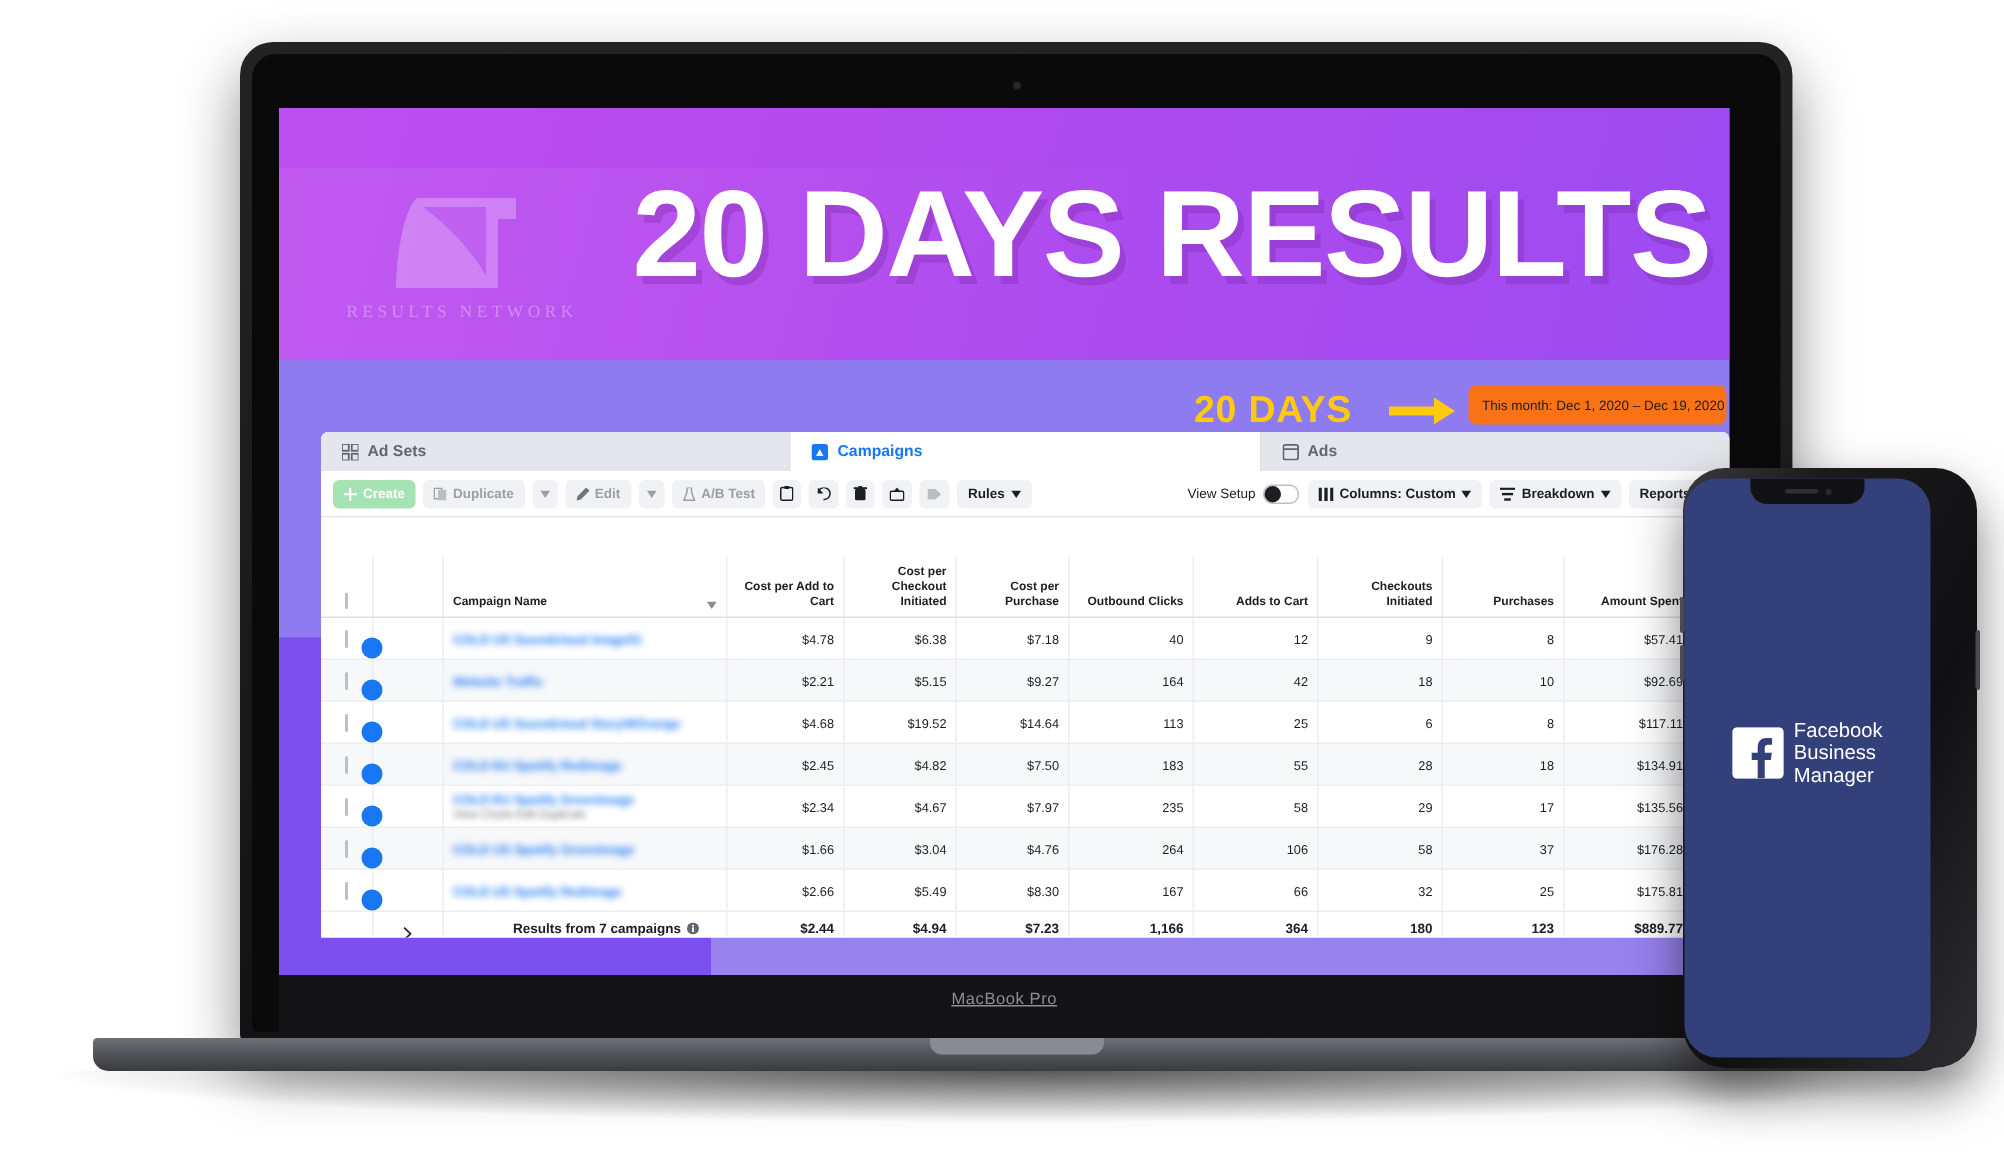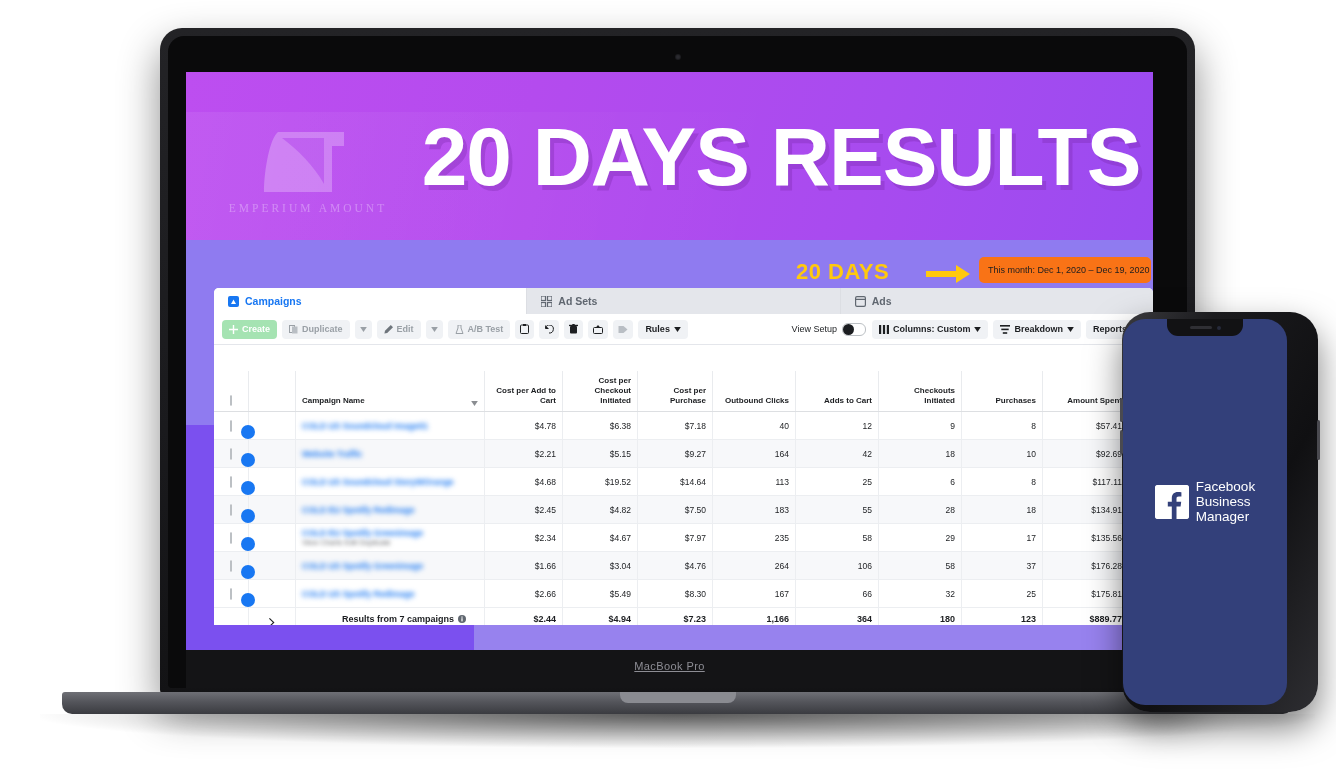--- a/index.html
+++ b/index.html
@@ -161,7 +161,7 @@
               <path d="M6 72 C6 50 12 18 20 12 L86 12 L86 26 L74 26 L74 72 Z" fill="#ffffff" opacity=".85"></path>
               <path d="M24 18 C40 30 56 46 66 64 L66 18 Z" fill="#c16ff0" opacity=".9"></path>
             </svg>
-            <div id="logo-text">EMPERIUM AMOUNT</div>
+            <div id="logo-text">RESULTS NETWORK</div>
           </div>
 
           <div id="headline">20 DAYS RESULTS</div>

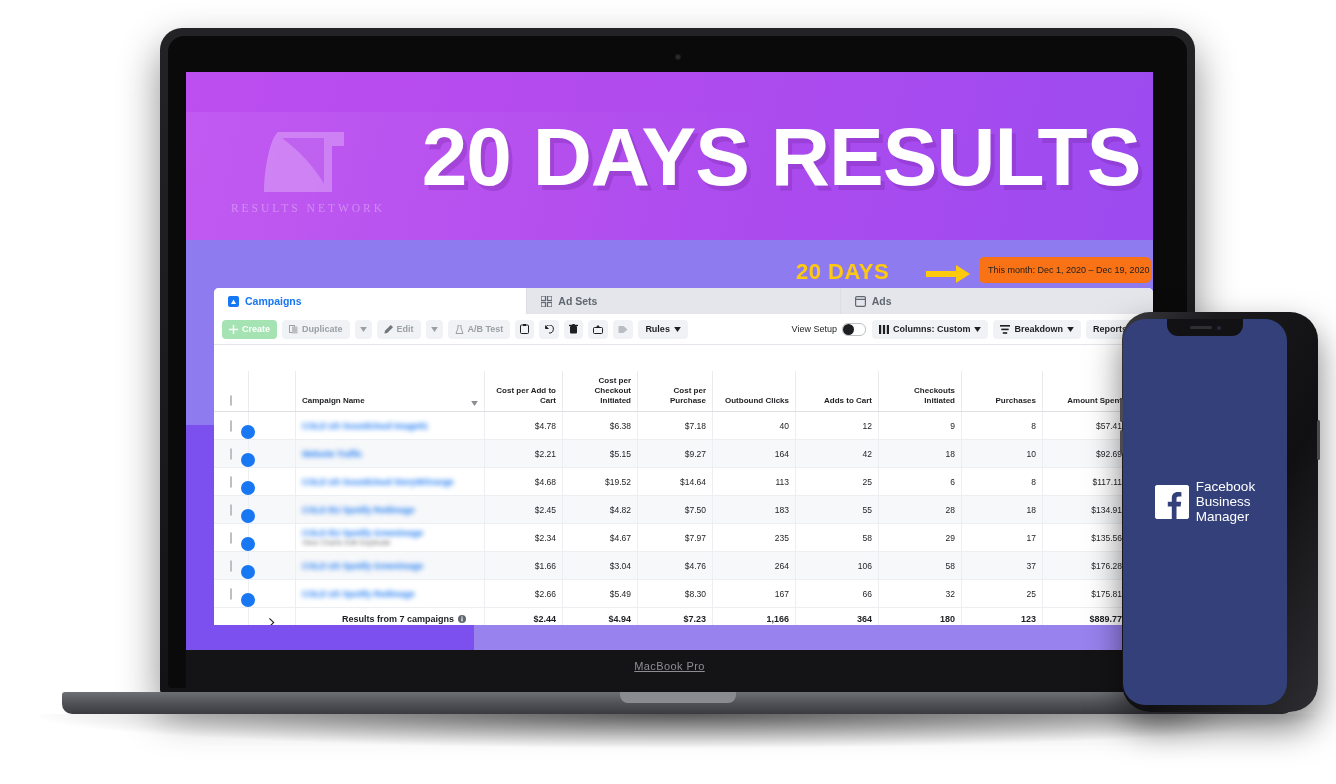--- a/index.html
+++ b/index.html
@@ -46,7 +46,7 @@
 
   
   #daysrow{position:absolute;left:600px;top:185px;width:367px;height:38px;}
-  #days-label{position:absolute;left:10px;top:2px;color:#ffc90e;font-size:22px;font-weight:bold;
+  #days-label{position:absolute;left:10px;top:2px;color:#ffc90e;font-size:25px;font-weight:bold;
       letter-spacing:.5px;font-family:"Liberation Sans",sans-serif;}
   #days-arrow{position:absolute;left:140px;top:8px;width:44px;height:18px;}
   #daterange{position:absolute;left:193px;top:0px;width:172px;height:26px;background:#f97316;

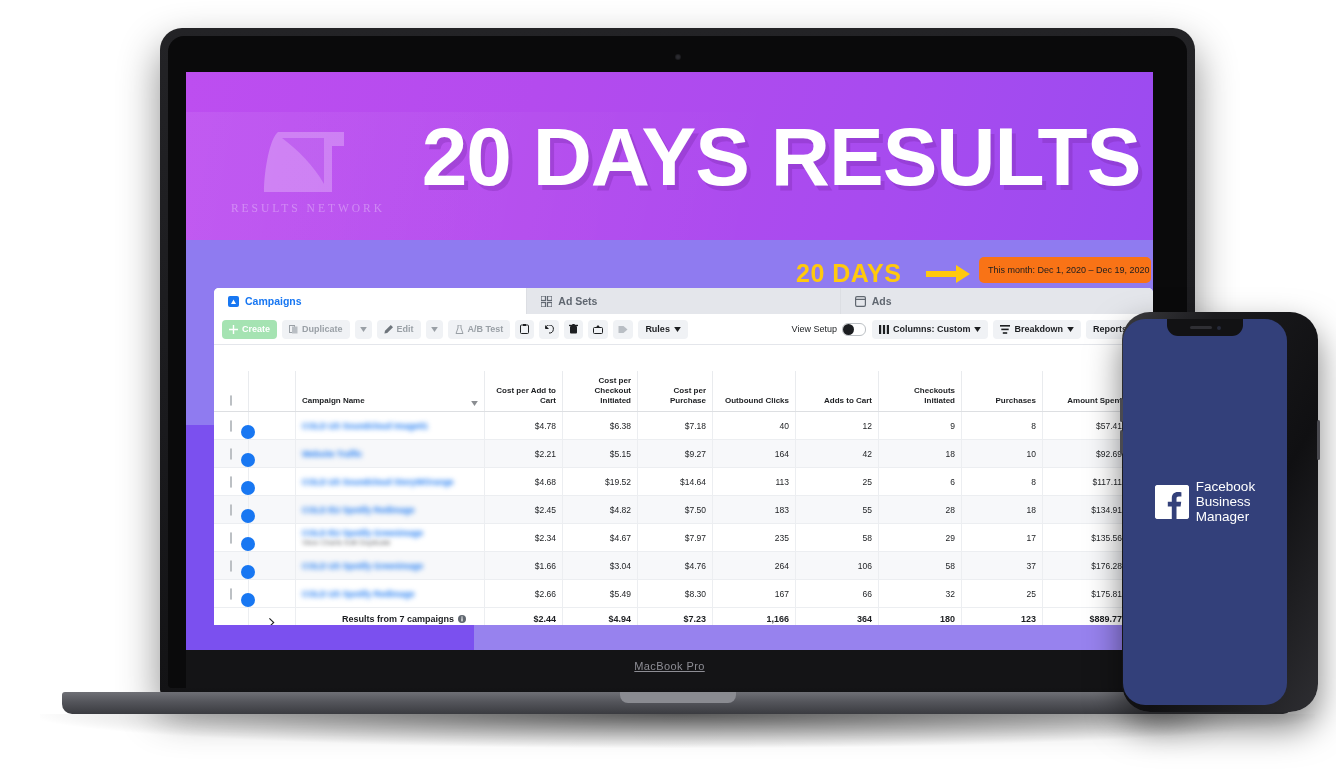--- a/index.html
+++ b/index.html
@@ -183,13 +183,6 @@
         <div id="fbpanel">
 
           <div id="tabbar">
-            <div class="tab active">
-              <svg width="11" height="11" viewBox="0 0 11 11">
-                <rect width="11" height="11" rx="2" fill="#1877f2"></rect>
-                <path d="M3 8 L5.5 3.5 L8 8 Z" fill="#fff"></path>
-              </svg>
-              <span class="tlabel">Campaigns</span>
-            </div>
             <div class="tab">
               <svg width="11" height="11" viewBox="0 0 11 11">
                 <rect x="0" y="0" width="4.5" height="4.5" fill="none" stroke="#606770" stroke-width="1.2"></rect>
@@ -198,6 +191,13 @@
                 <rect x="6.5" y="6.5" width="4.5" height="4.5" fill="none" stroke="#606770" stroke-width="1.2"></rect>
               </svg>
               <span class="tlabel">Ad Sets</span>
+            </div>
+            <div class="tab active">
+              <svg width="11" height="11" viewBox="0 0 11 11">
+                <rect width="11" height="11" rx="2" fill="#1877f2"></rect>
+                <path d="M3 8 L5.5 3.5 L8 8 Z" fill="#fff"></path>
+              </svg>
+              <span class="tlabel">Campaigns</span>
             </div>
             <div class="tab" style="border-right:none;">
               <svg width="11" height="11" viewBox="0 0 11 11">

